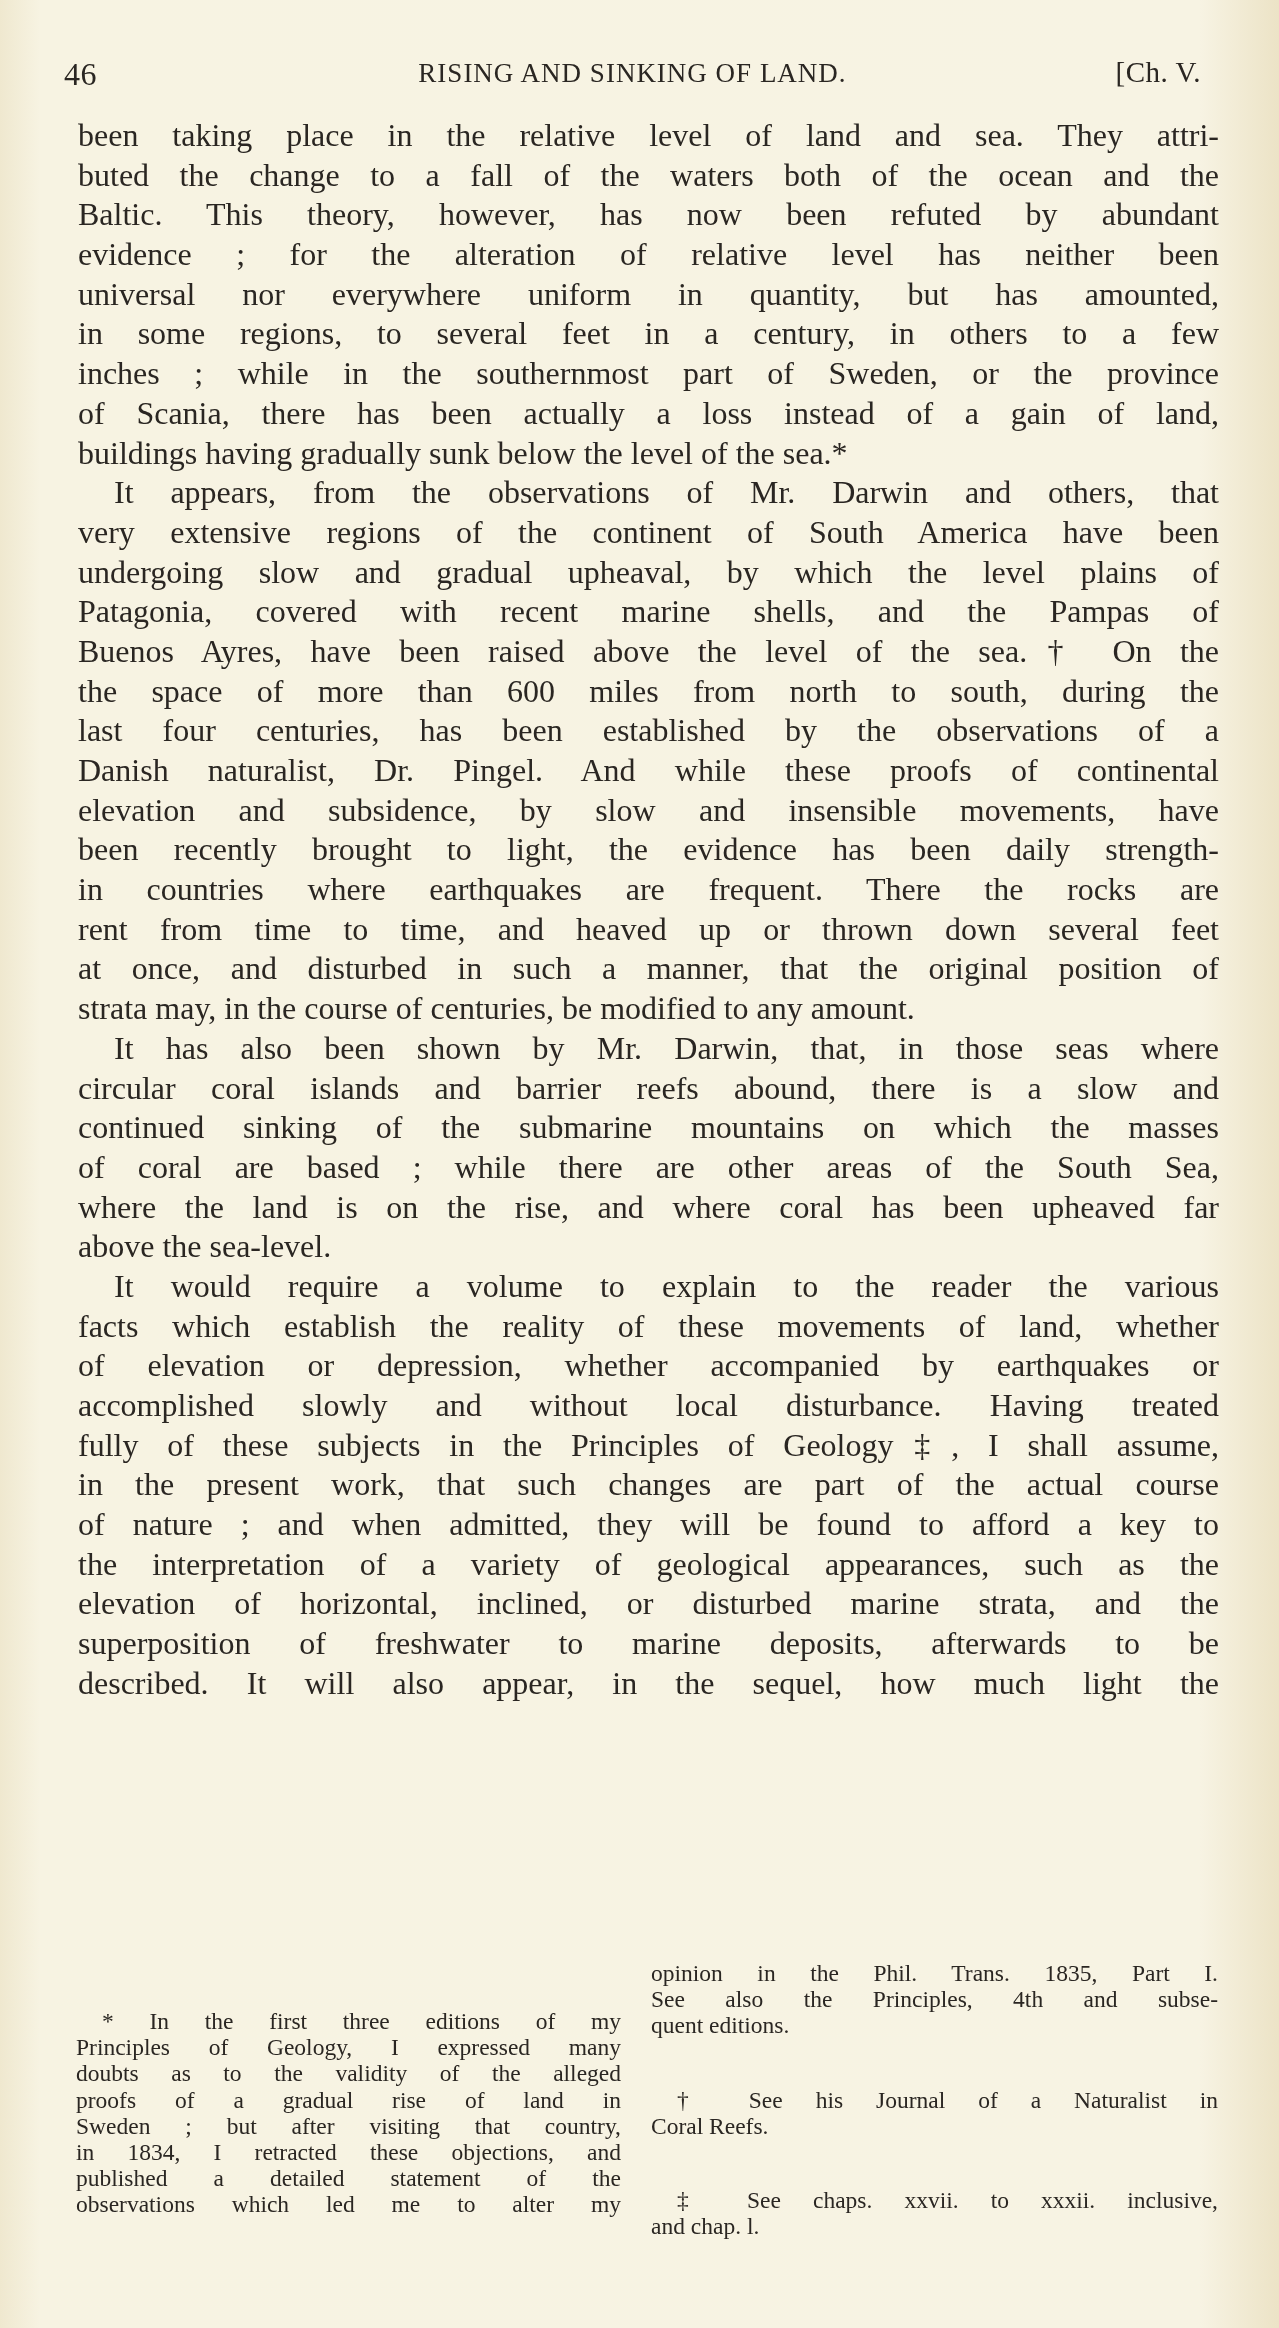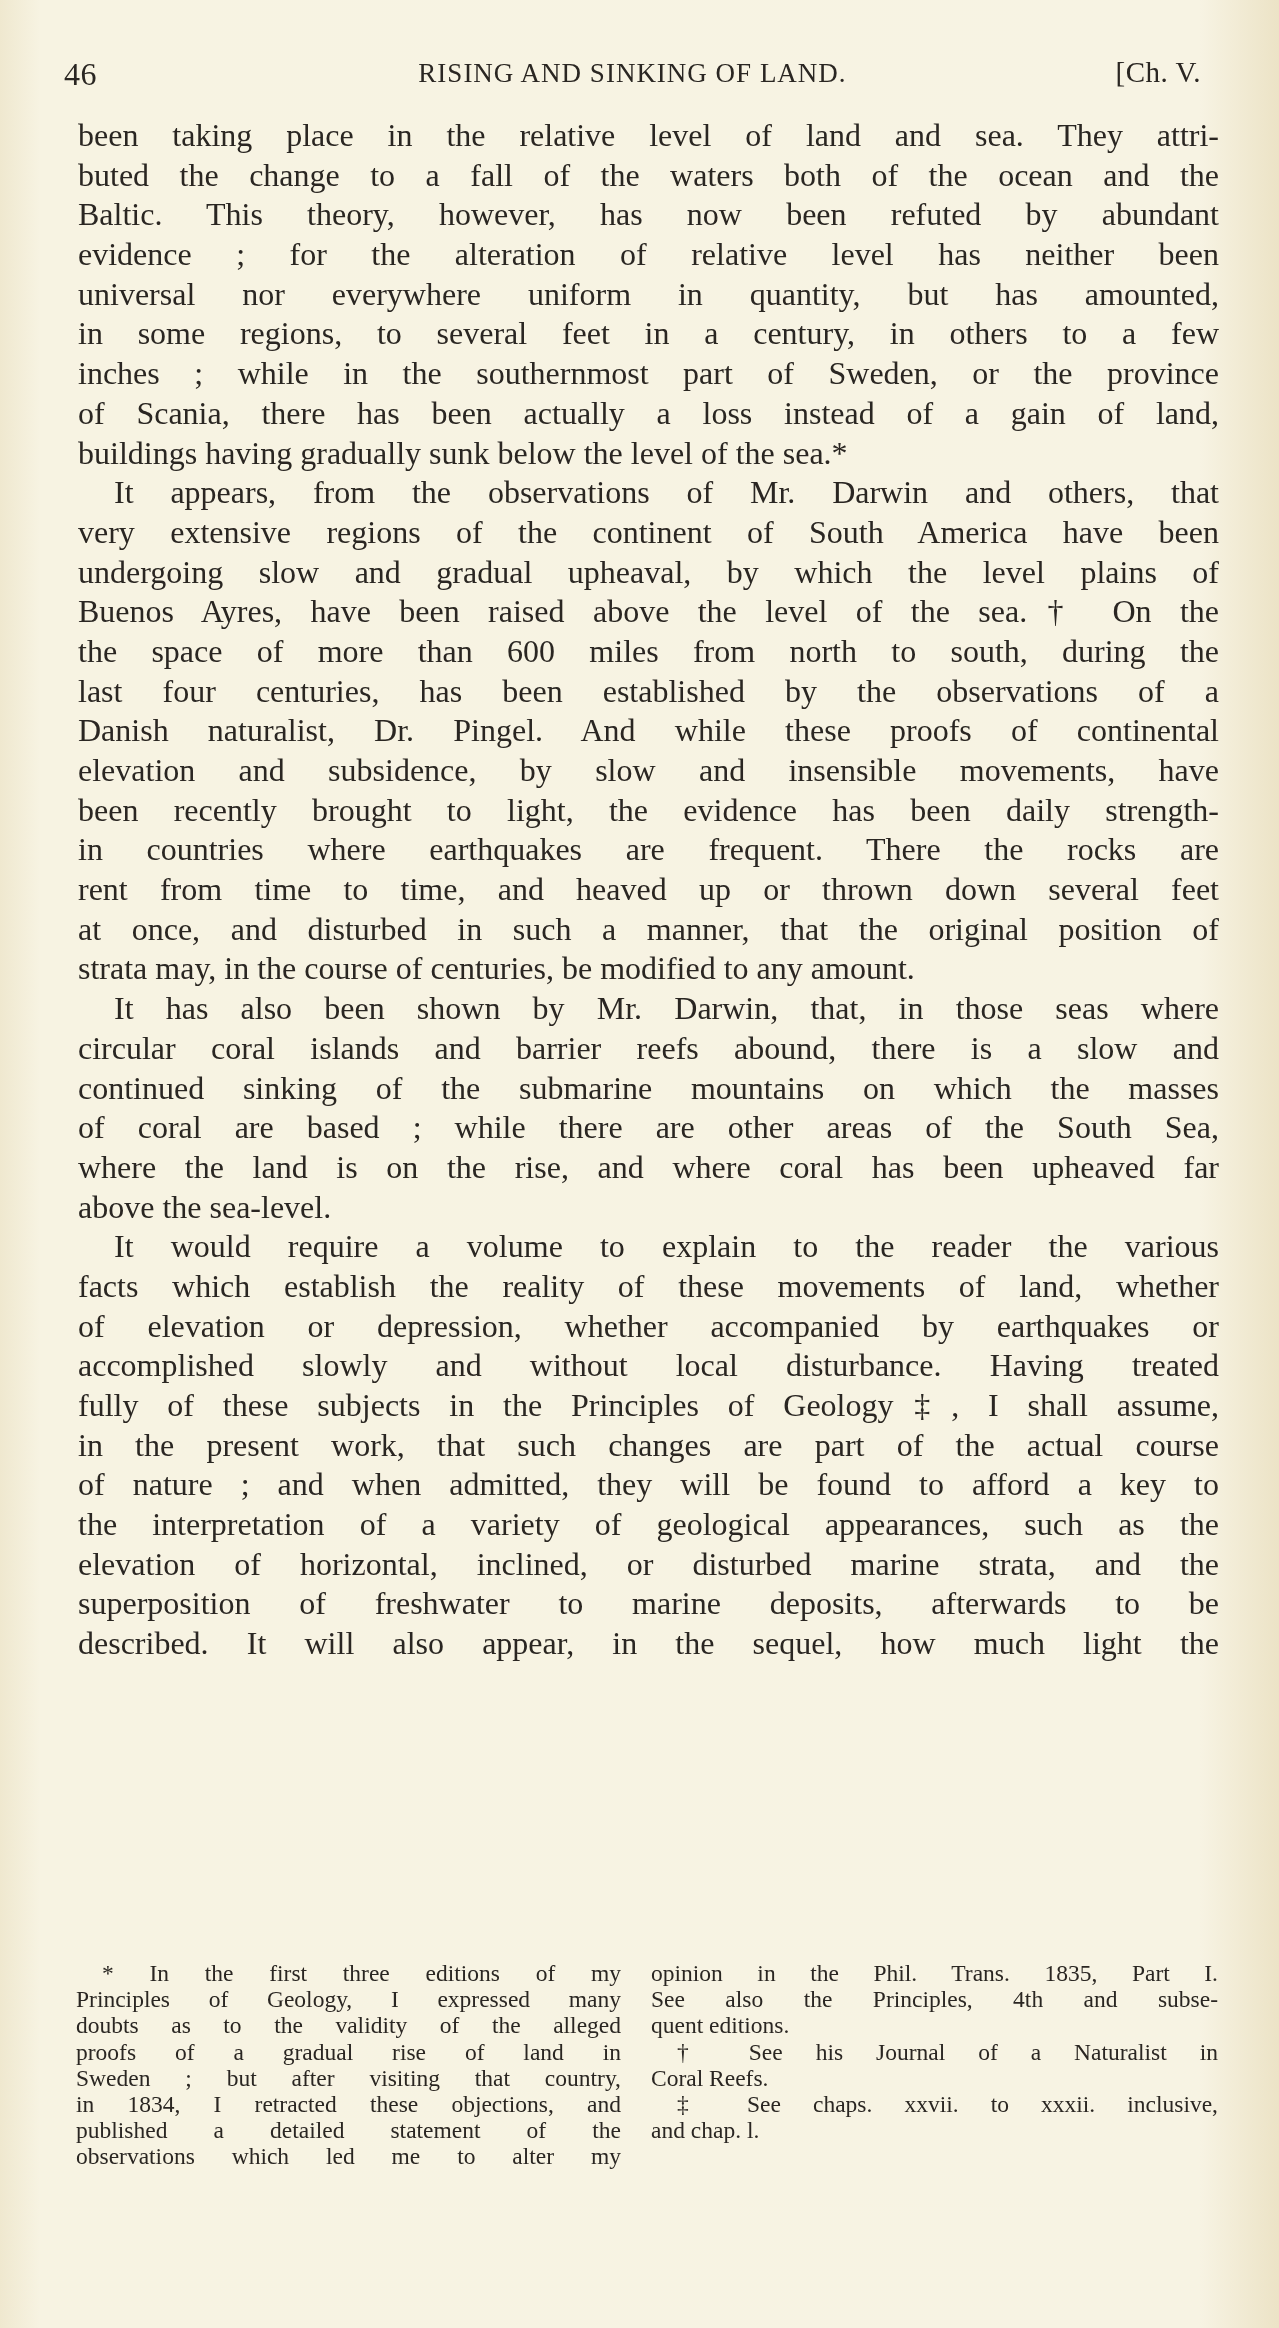--- a/index.html
+++ b/index.html
@@ -62,6 +62,7 @@
     <span class="line indent">It appears, from the observations of Mr. Darwin and others, that</span>
     <span class="line">very extensive regions of the continent of South America have been</span>
     <span class="line">undergoing slow and gradual upheaval, by which the level plains of</span>
+    <span class="line">Patagonia, covered with recent marine shells, and the Pampas of</span>
     <span class="line">Buenos Ayres, have been raised above the level of the sea.†  On the</span>
     <span class="line">the space of more than 600 miles from north to south, during the</span>
     <span class="line">last four centuries, has been established by the observations of a</span>

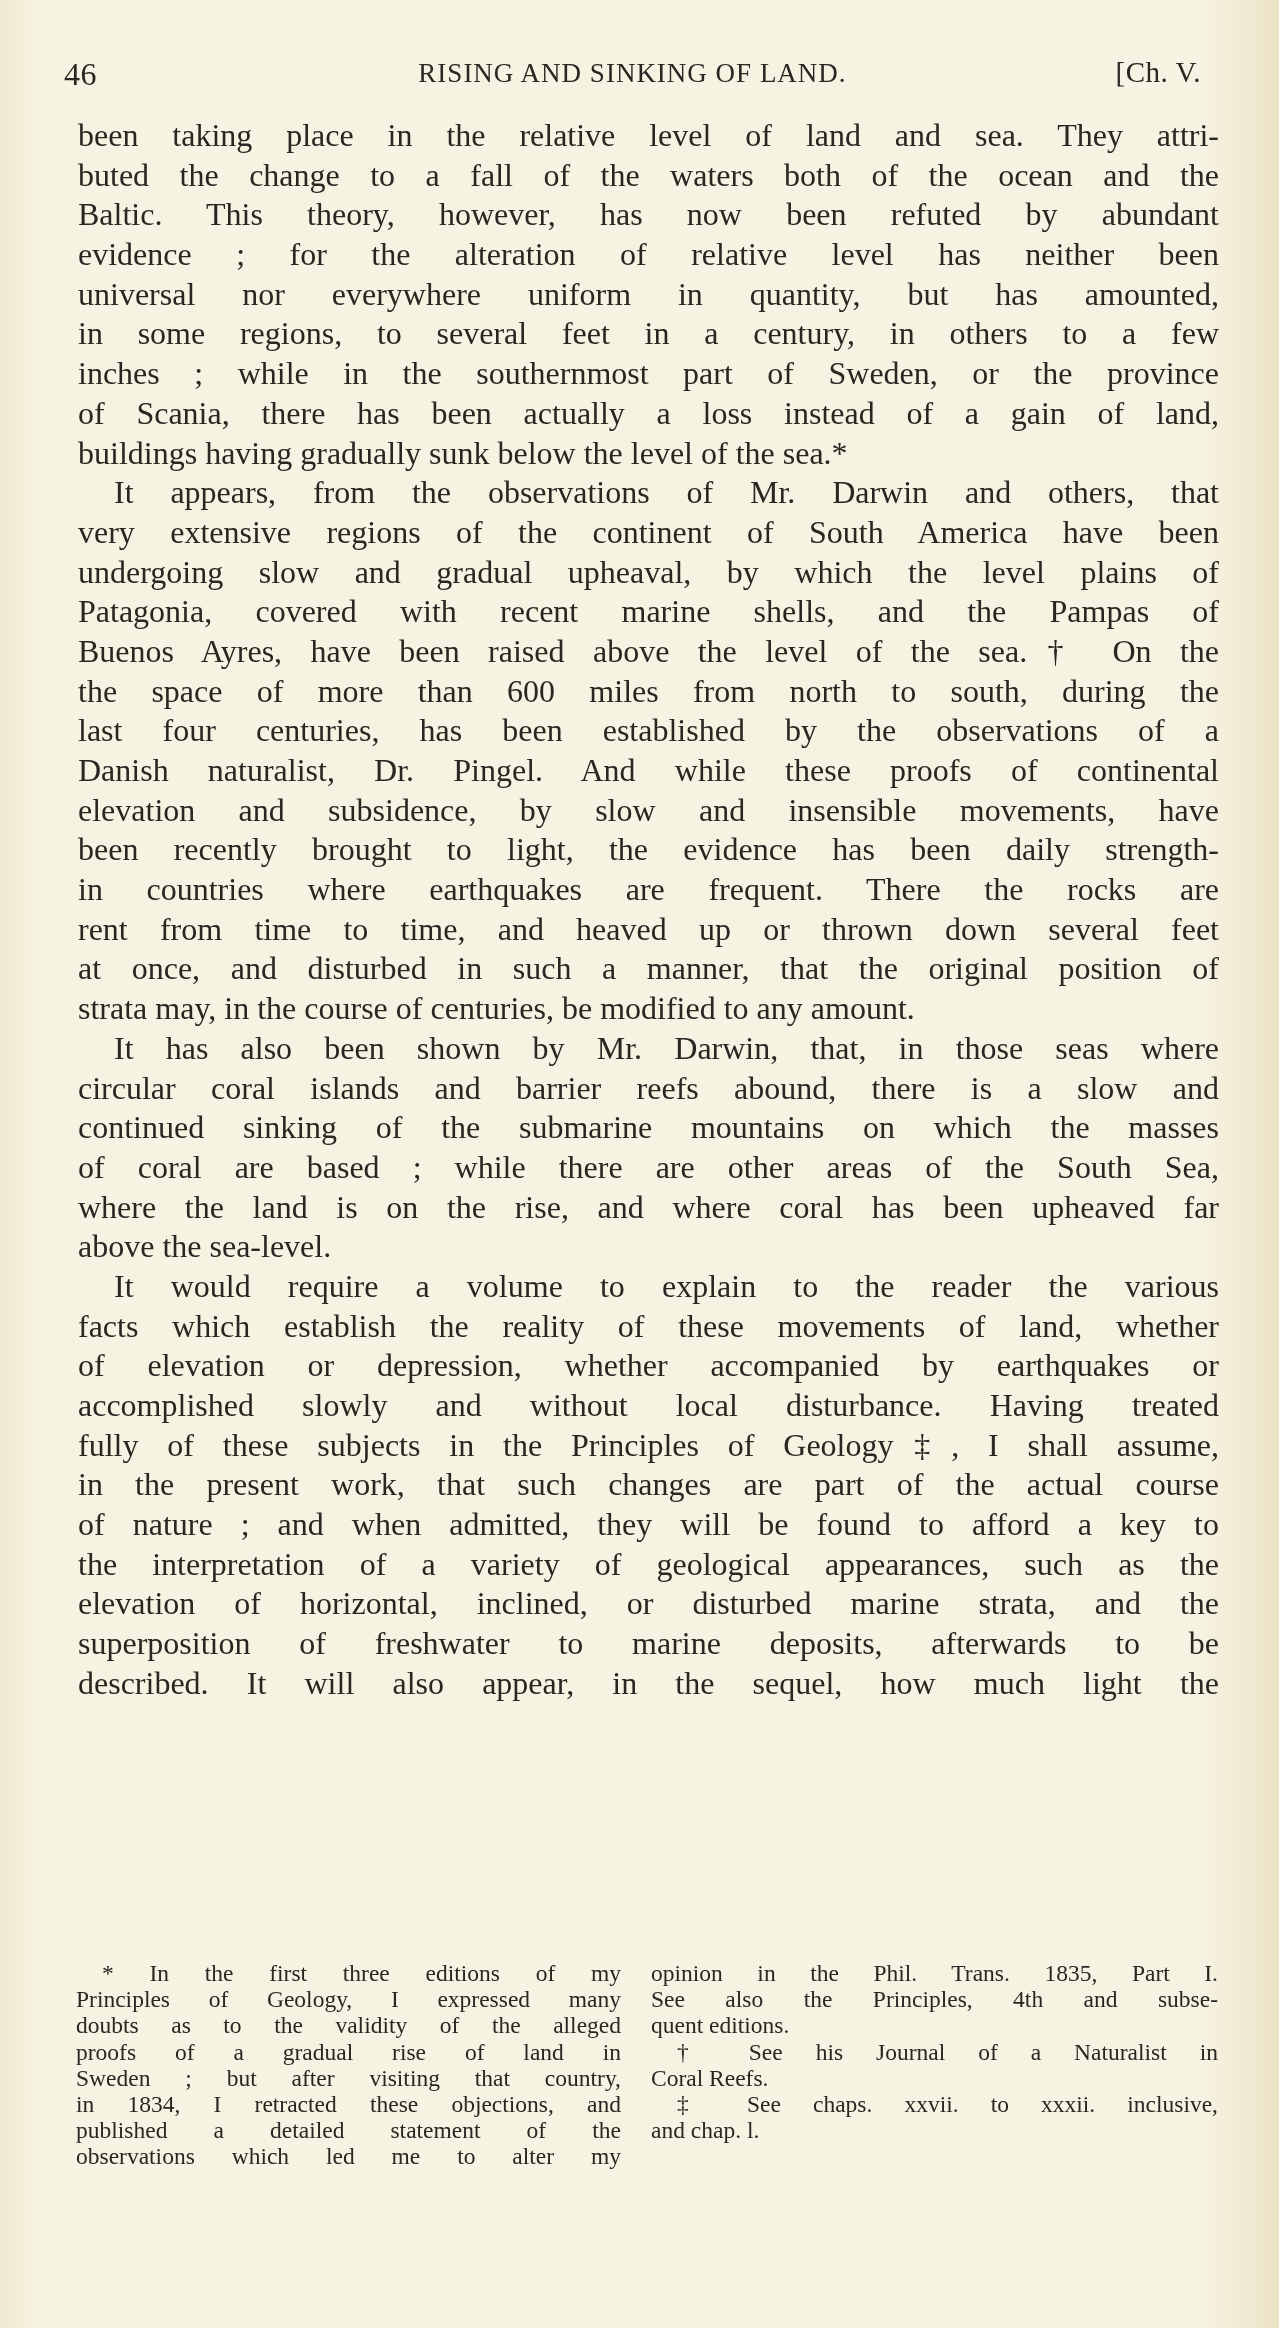--- a/index.html
+++ b/index.html
@@ -38,7 +38,7 @@
   .fcol.right { left: 575px; width: 567px; }
   .fline { display: block; height: 26.2px; white-space: nowrap; text-align: justify; text-align-last: justify; }
   .fline.last { text-align-last: left; }
-  .fline.indent { padding-left: 26px; }
+  .fline.indent { padding-left: 26px; margin-top: 48px; }
 </style>
 </head>
 <body>

